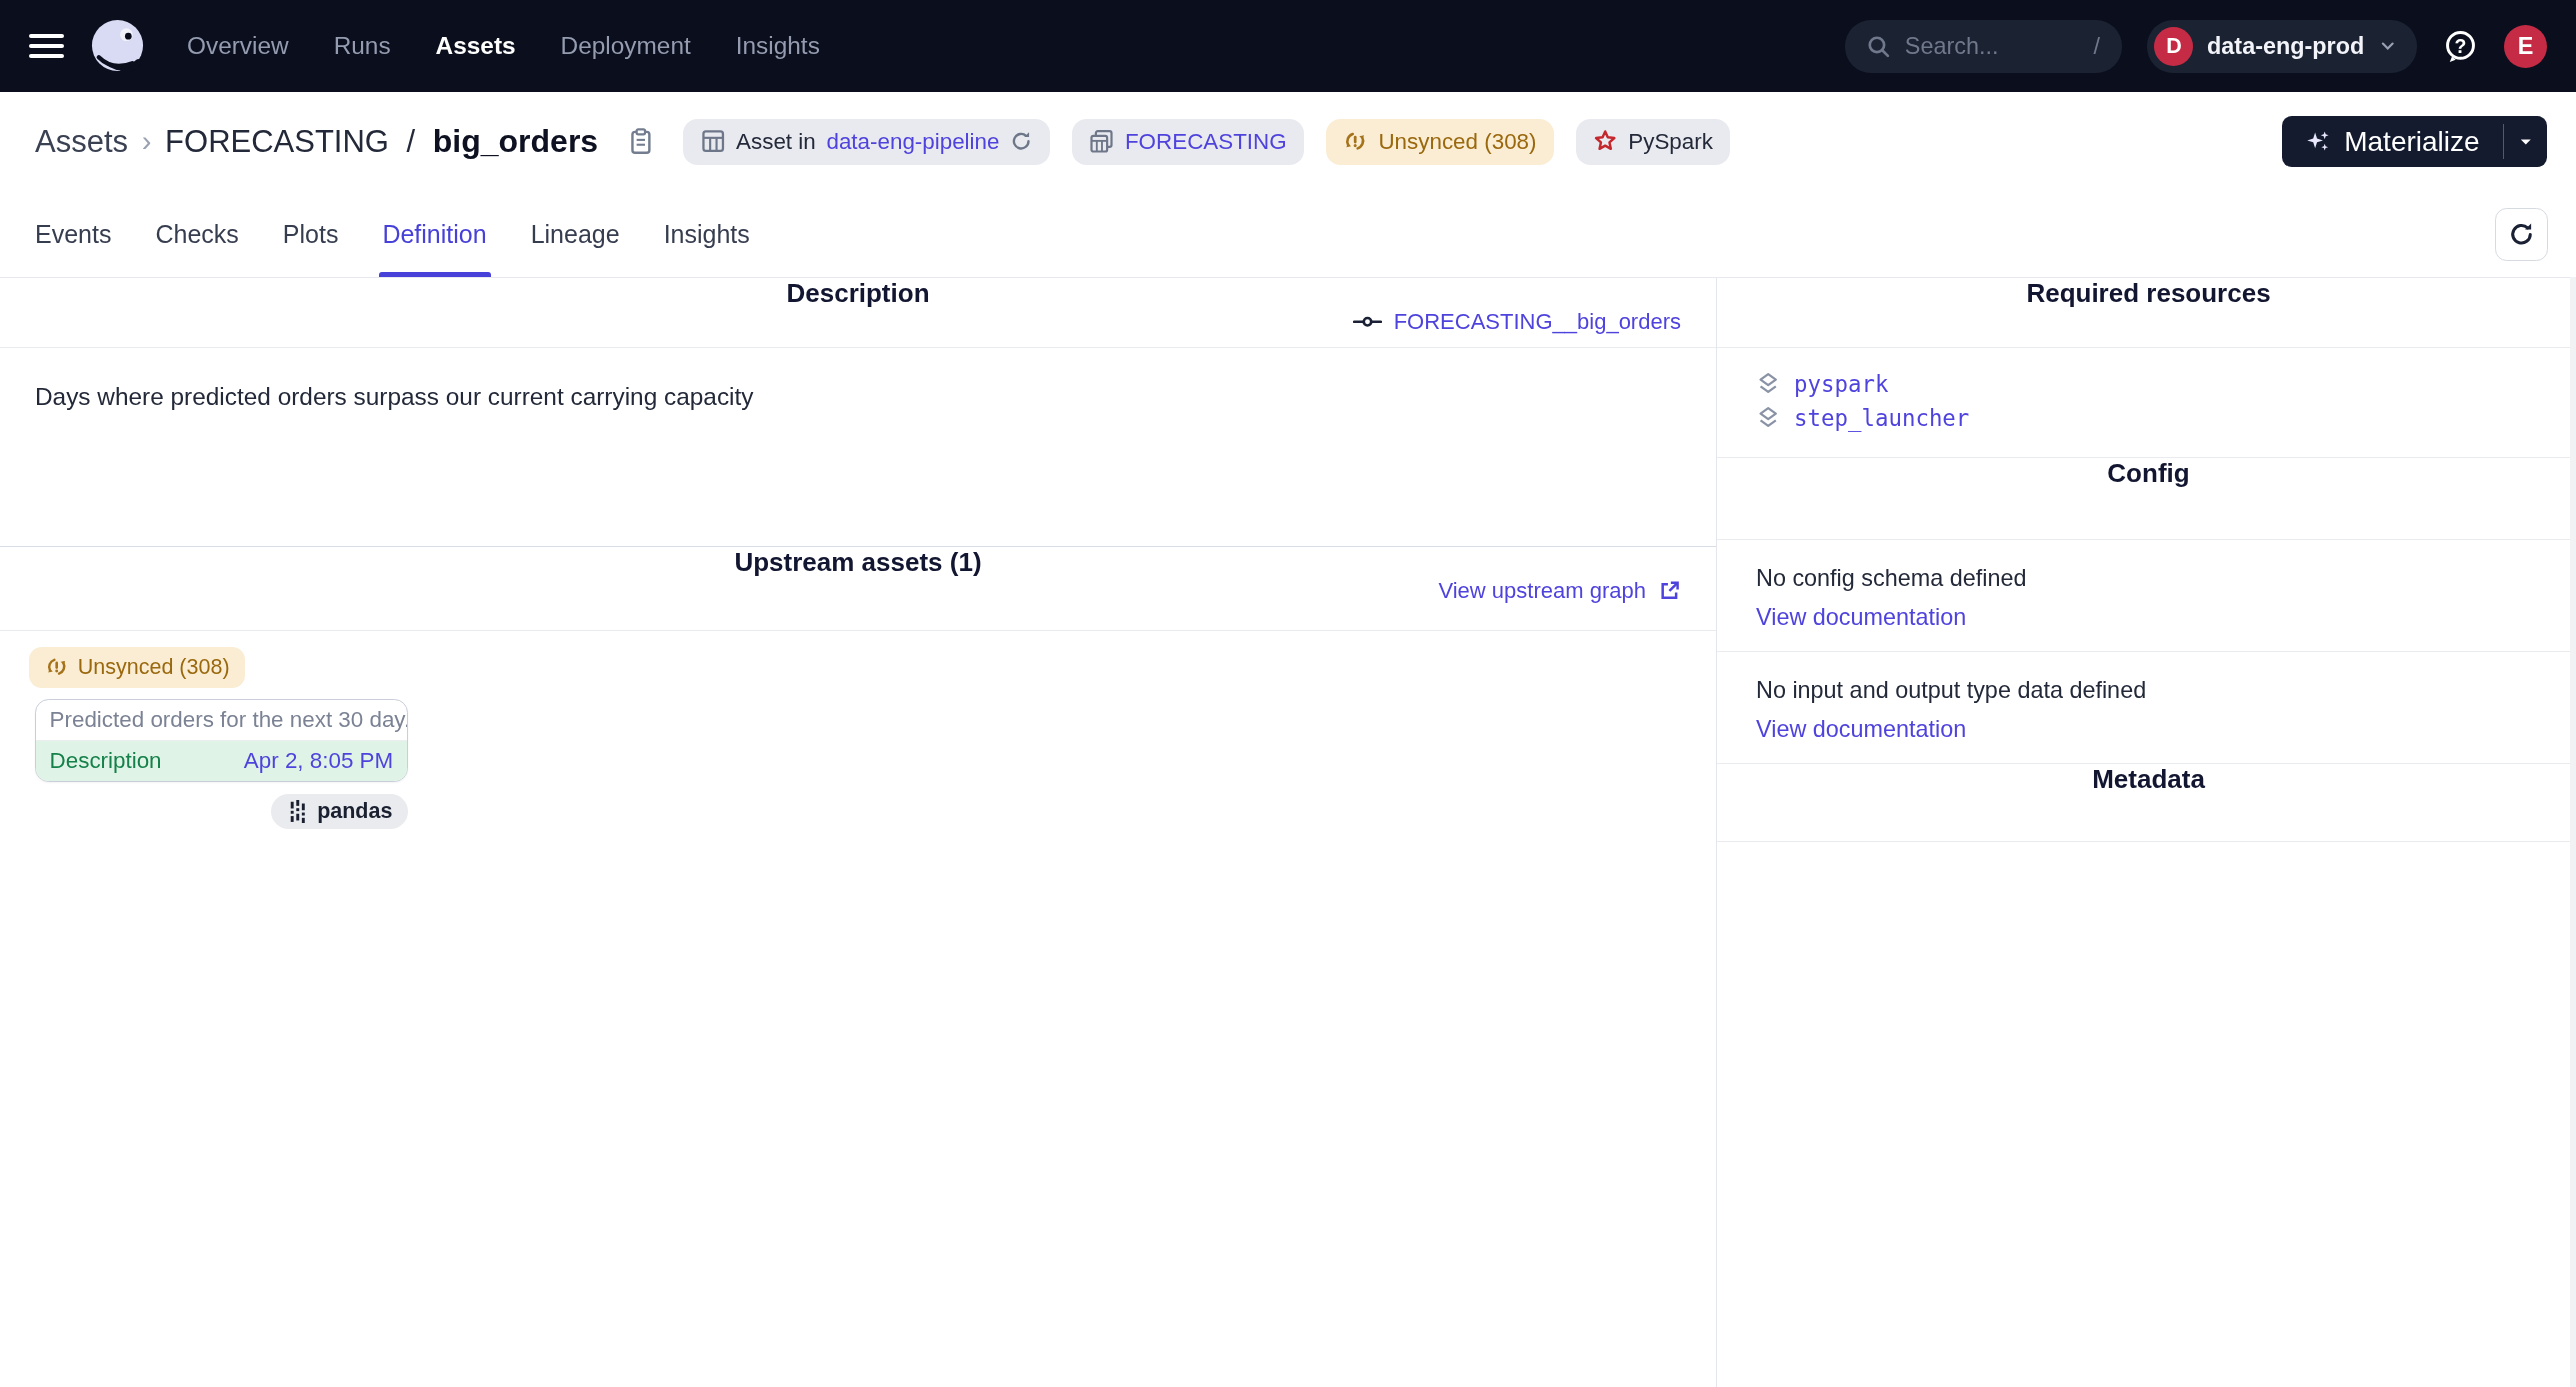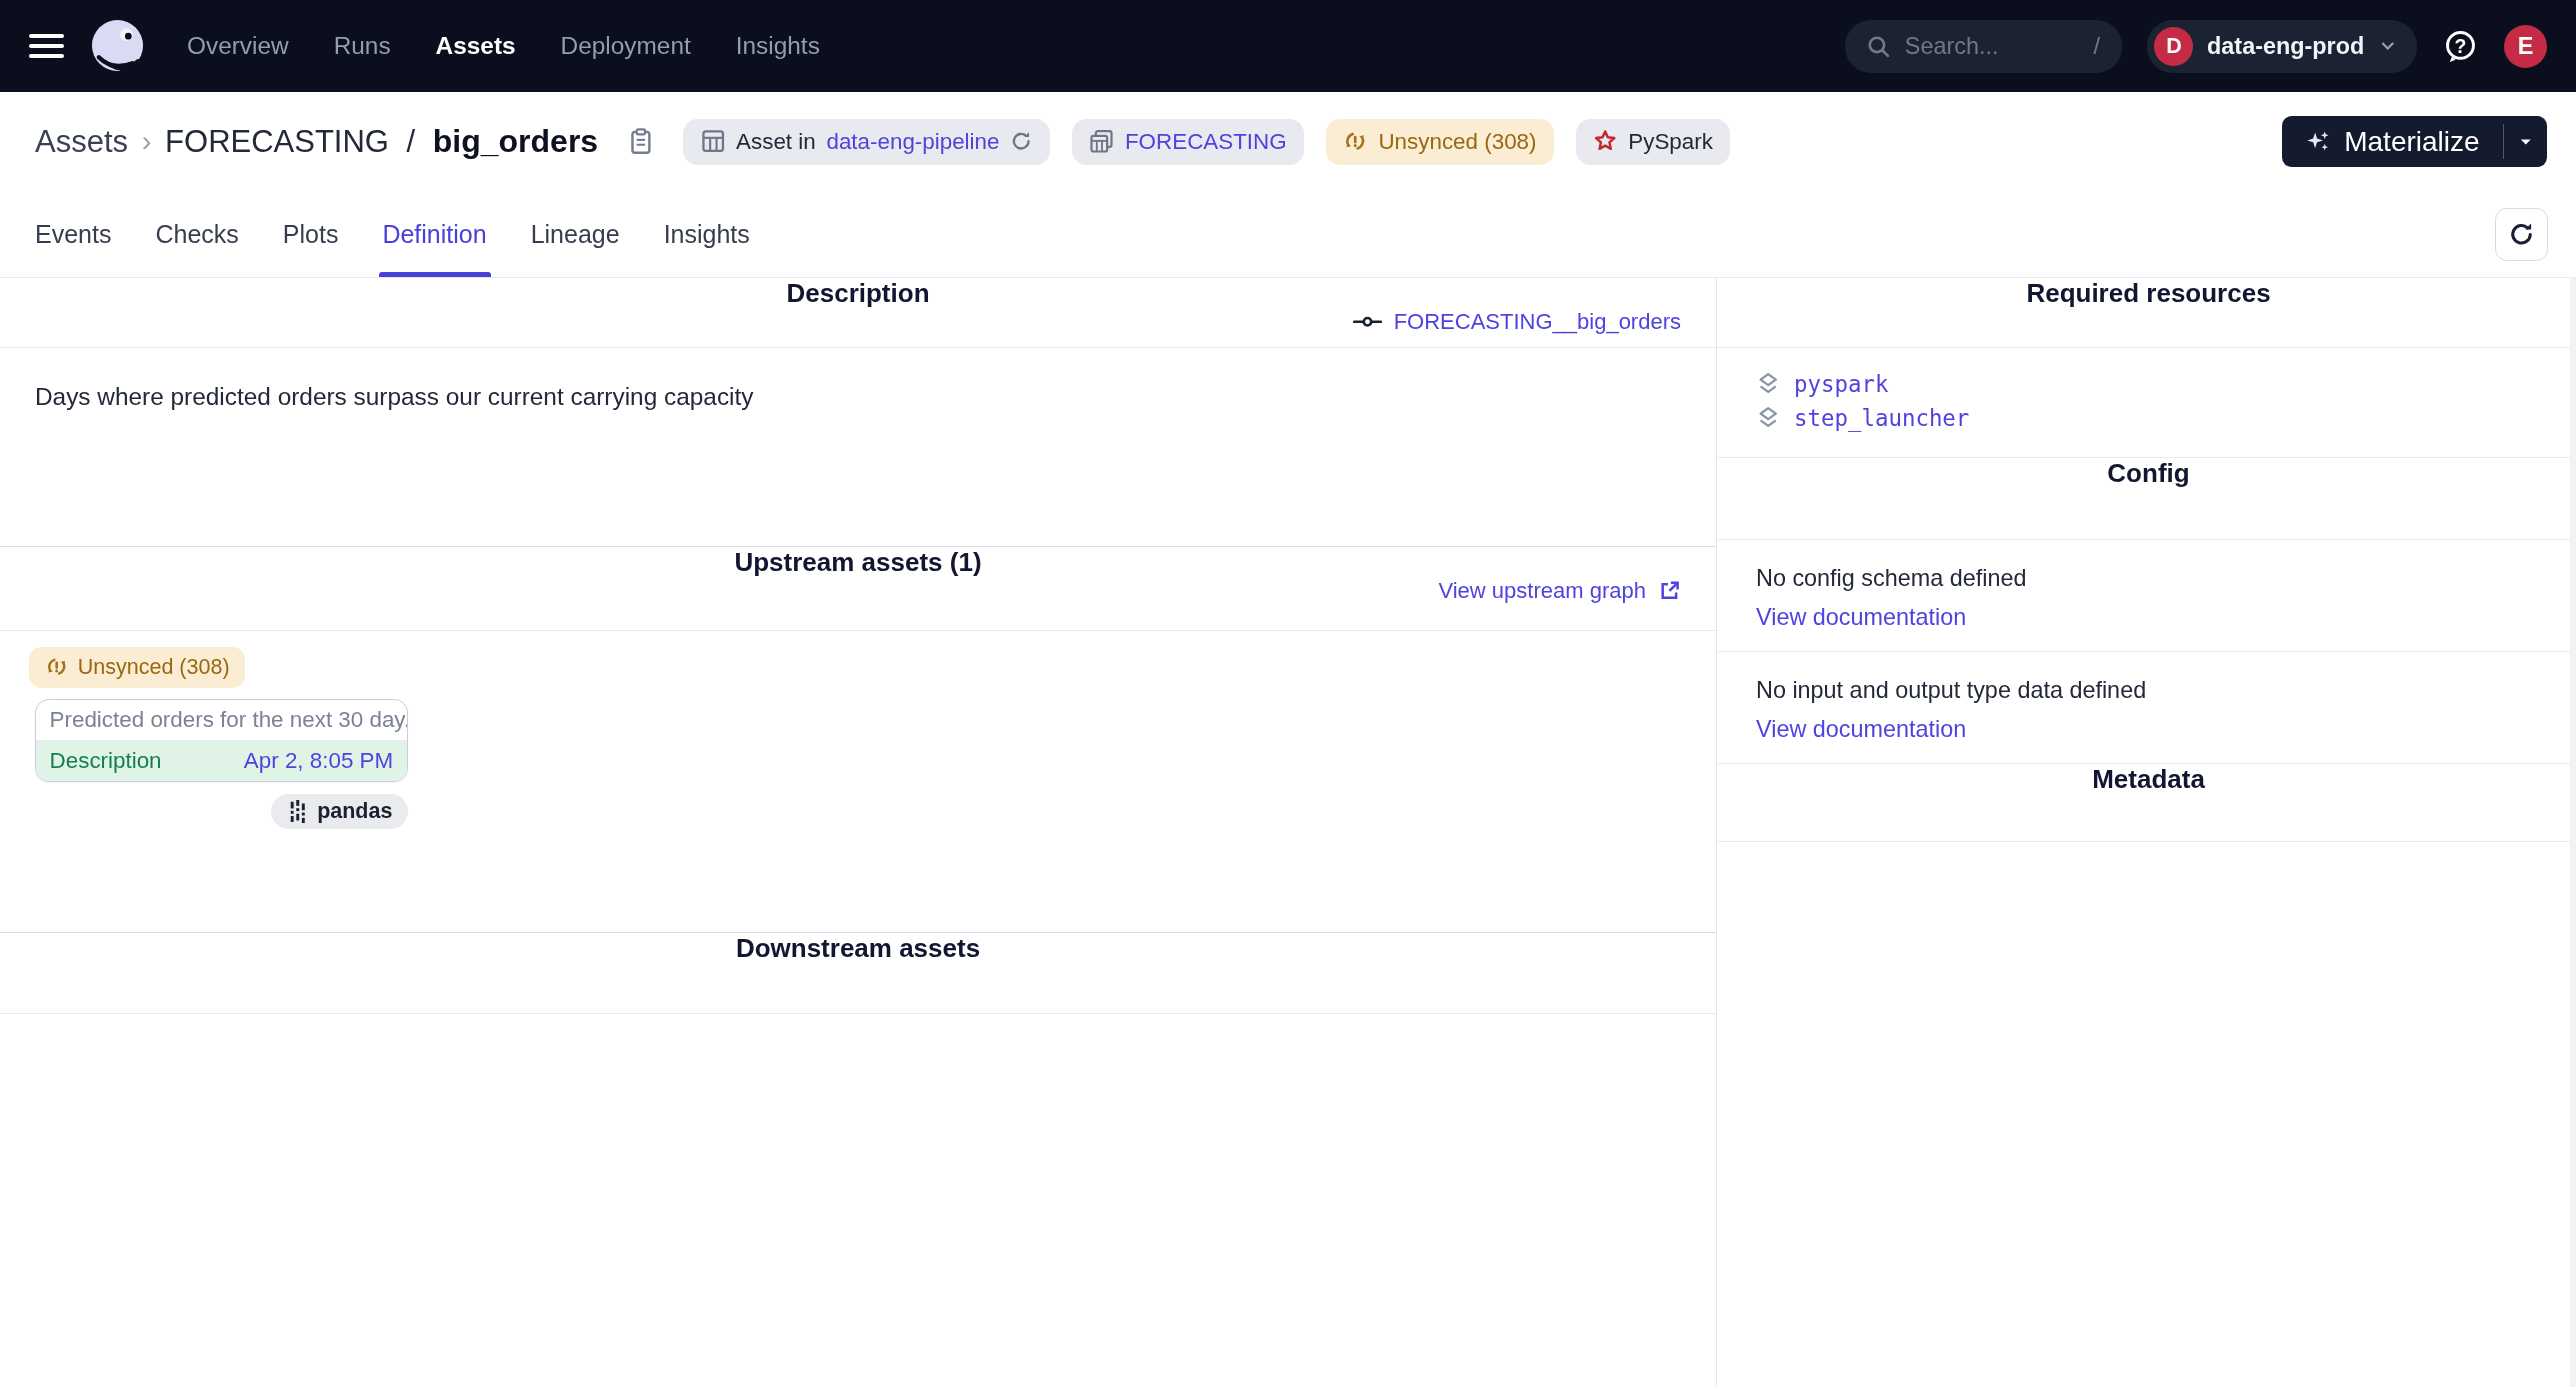--- a/index.html
+++ b/index.html
@@ -320,9 +320,6 @@
       </div>
     </div>
 
-    <div class="sec-head h84 top-dark">
-      <h2>Downstream assets</h2>
-    </div>
   </div>
 
   <div class="col-right">

